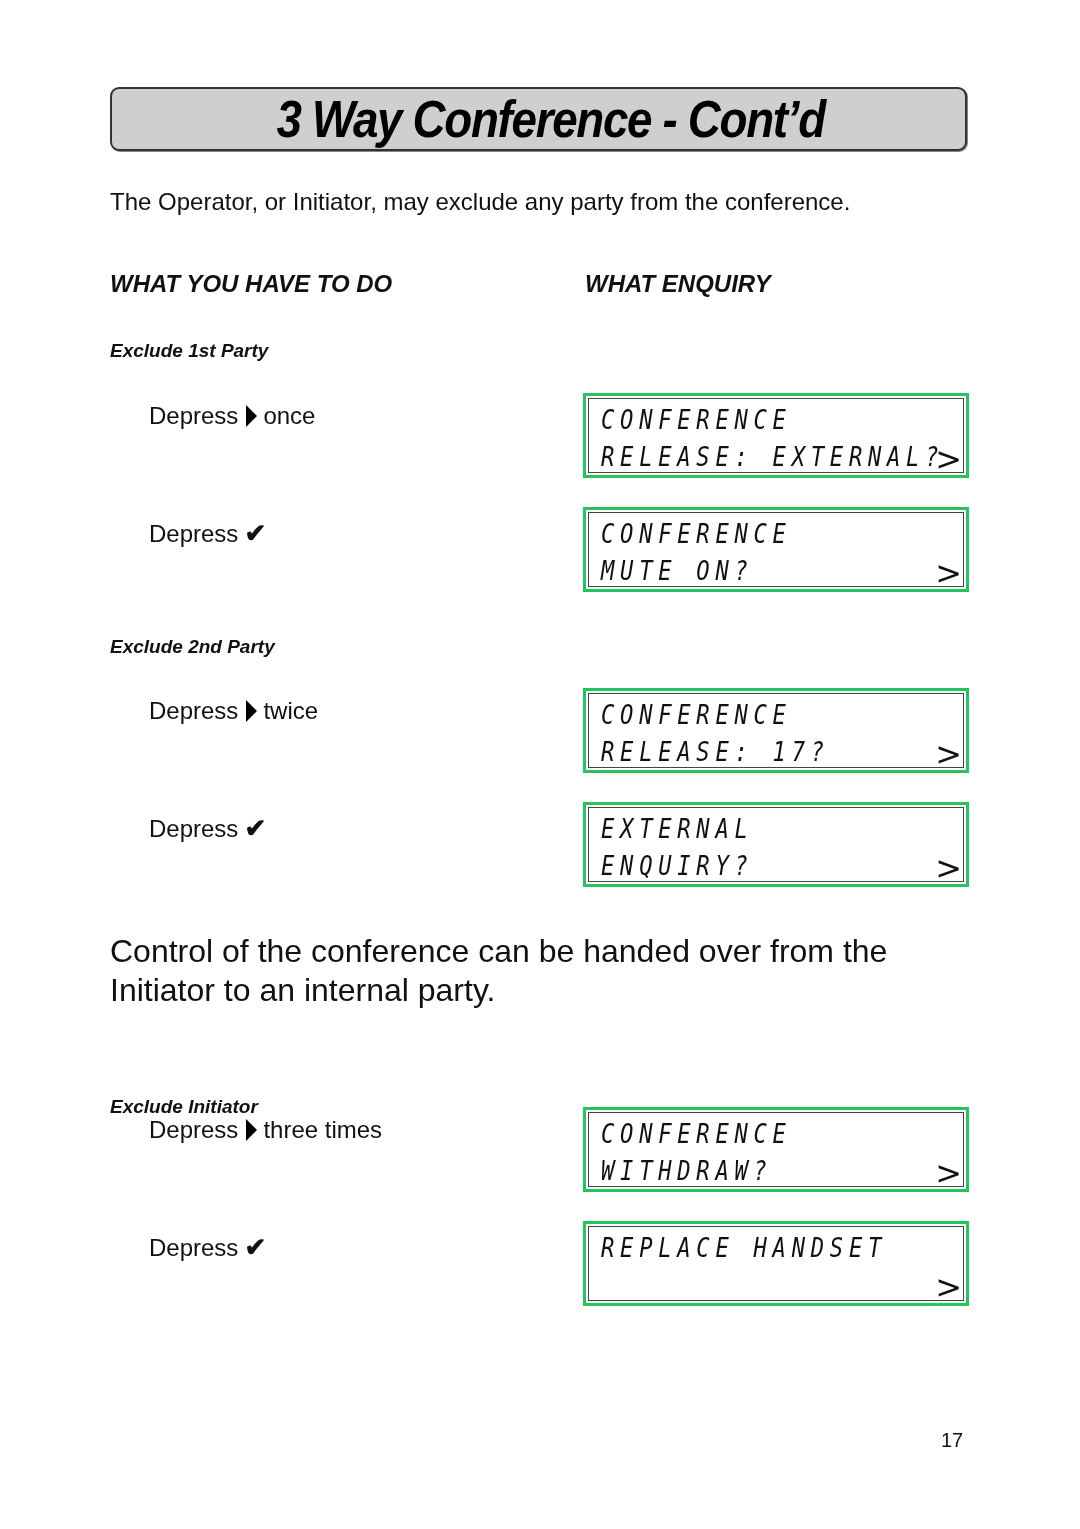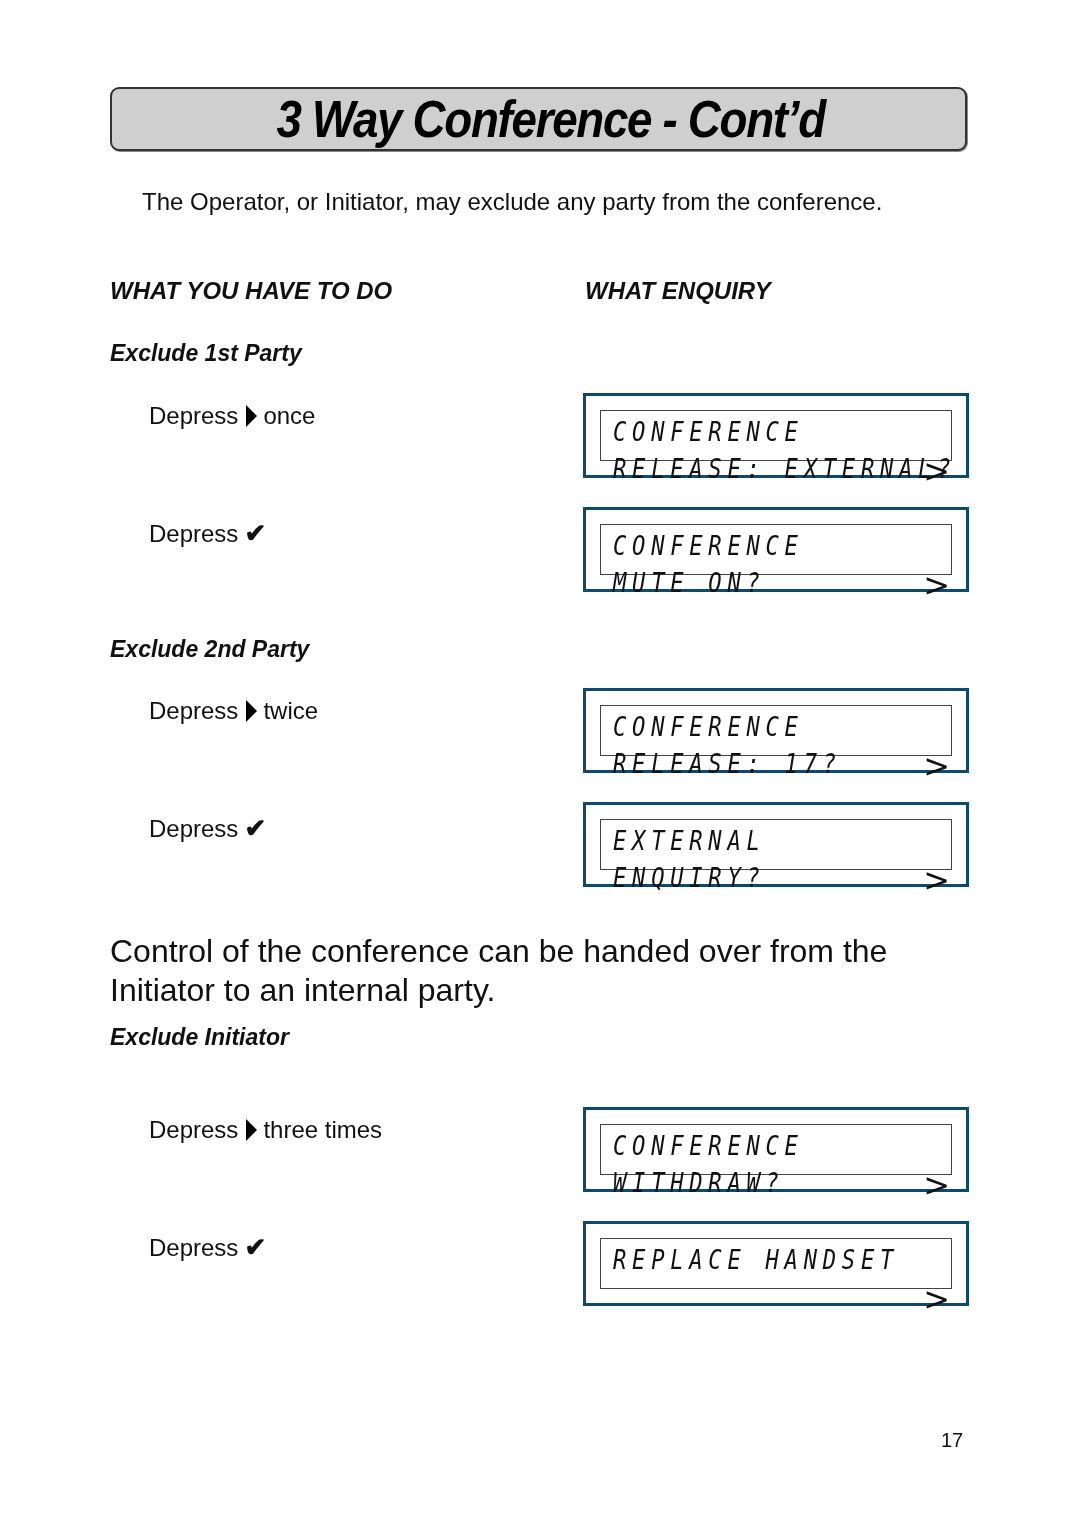--- a/index.html
+++ b/index.html
@@ -14,7 +14,7 @@
     margin: 0; font-size: 52px; font-weight: bold; font-style: italic; letter-spacing: -1.5px;
     transform: scaleX(0.88); color: #000;
   }
-  .intro { position: absolute; left: 110px; top: 188px; font-size: 24px; margin-left: 32px; }
+  .intro { position: absolute; left: 110px; top: 188px; font-size: 24px; }
   .col-head { position: absolute; top: 277px; font-size: 24px; font-weight: bold; font-style: italic; }
   .section { position: absolute; left: 110px; font-size: 23px; font-weight: bold; font-style: italic; }
   .step { position: absolute; left: 110px; font-size: 24px; display: flex; align-items: center; margin-left: 39px; }

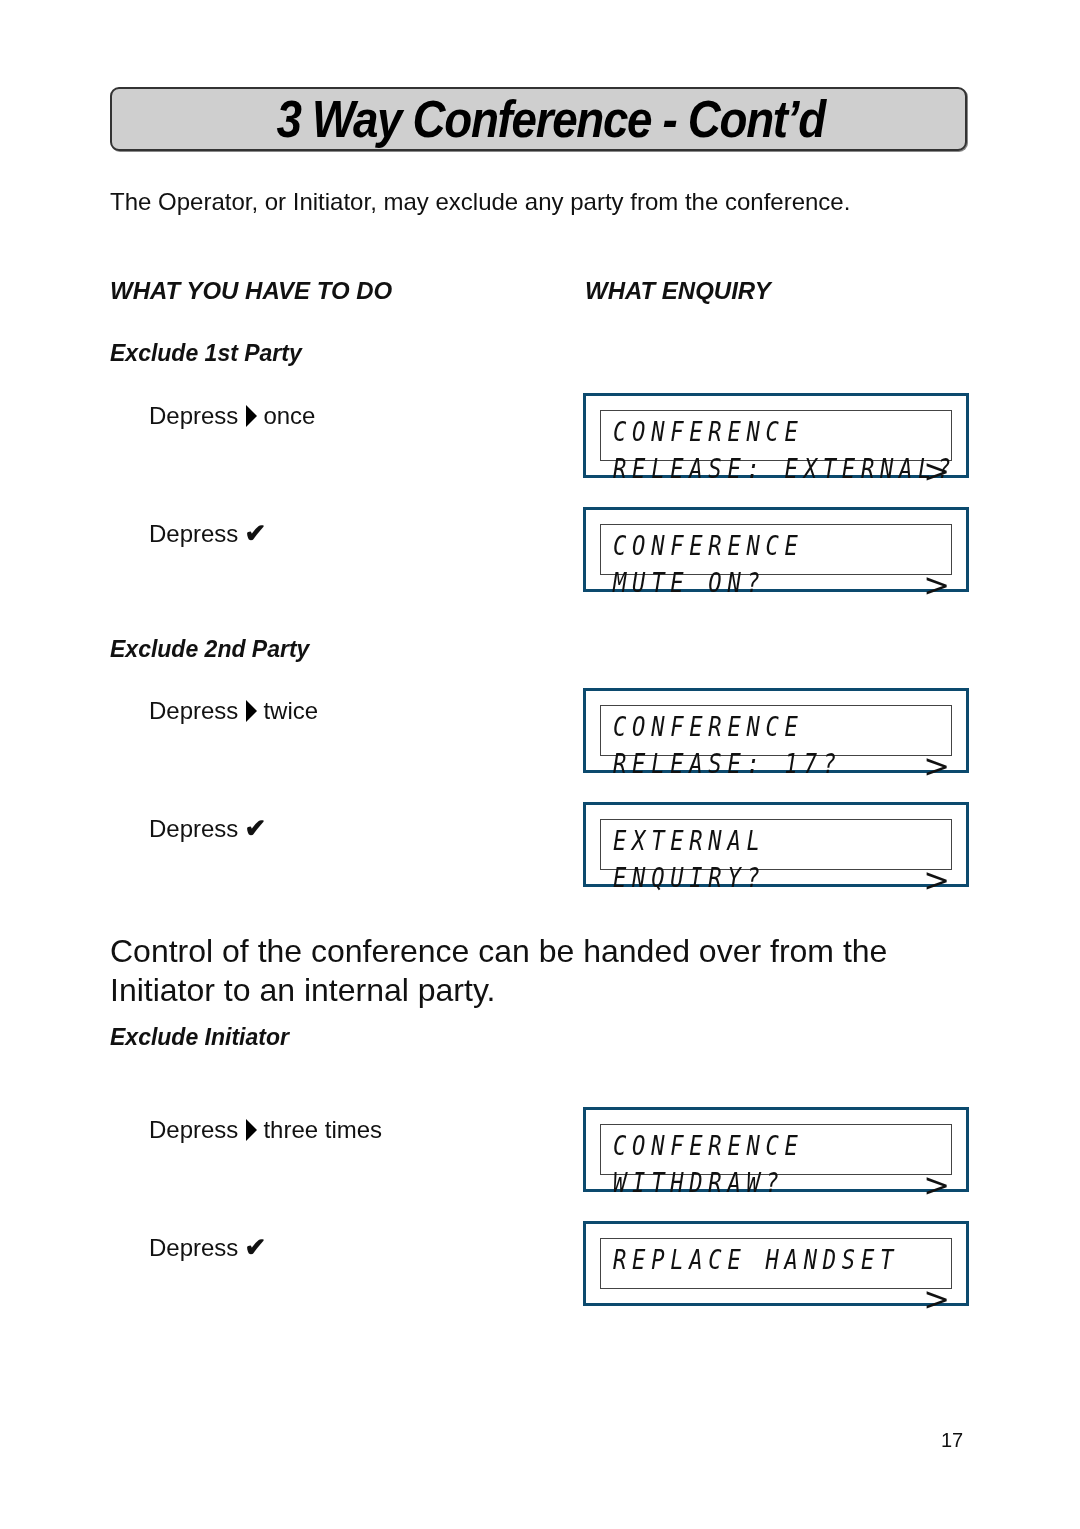--- a/index.html
+++ b/index.html
@@ -15,7 +15,7 @@
     transform: scaleX(0.88); color: #000;
   }
   .intro { position: absolute; left: 110px; top: 188px; font-size: 24px; }
-  .col-head { position: absolute; top: 277px; font-size: 24px; font-weight: bold; font-style: italic; }
+  .col-head { position: absolute; top: 270px; font-size: 24px; font-weight: bold; font-style: italic; }
   .section { position: absolute; left: 110px; font-size: 23px; font-weight: bold; font-style: italic; }
   .step { position: absolute; left: 110px; font-size: 24px; display: flex; align-items: center; margin-left: 39px; }
   .tri { display: inline-block; width: 0; height: 0; border-top: 11px solid transparent; border-bottom: 11px solid transparent; border-left: 11px solid #000; margin: 0 6px 0 8px; }

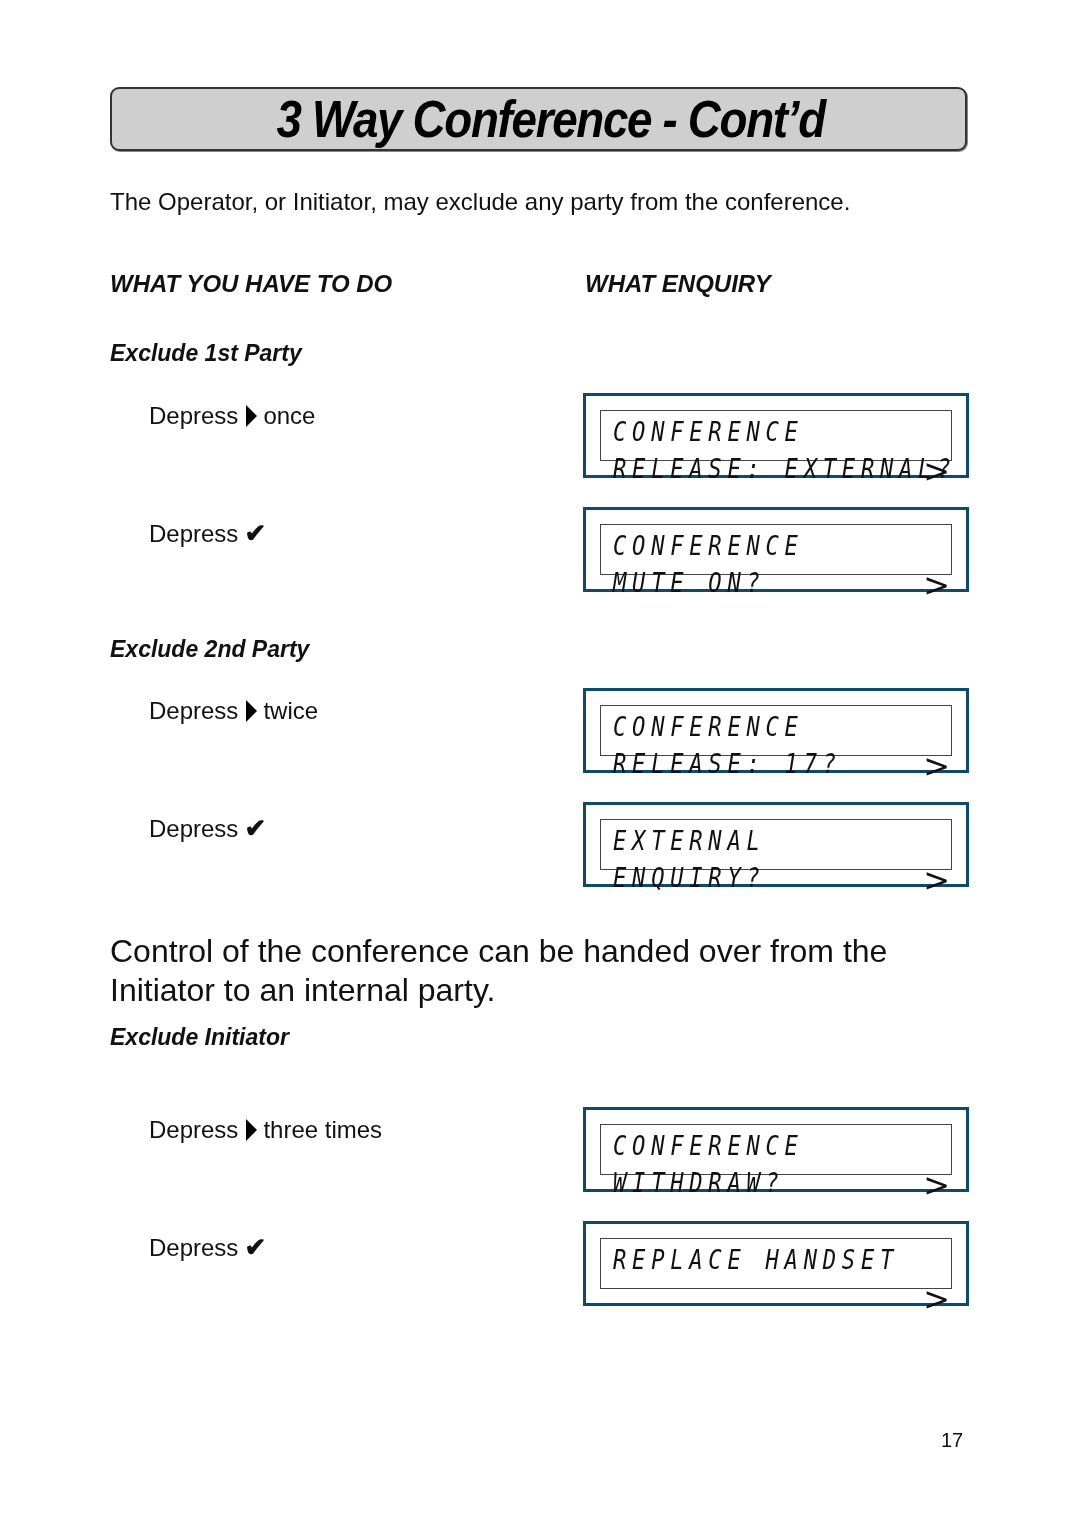--- a/index.html
+++ b/index.html
@@ -16,7 +16,7 @@
   }
   .intro { position: absolute; left: 110px; top: 188px; font-size: 24px; }
   .col-head { position: absolute; top: 270px; font-size: 24px; font-weight: bold; font-style: italic; }
-  .section { position: absolute; left: 110px; font-size: 23px; font-weight: bold; font-style: italic; }
+  .section { position: absolute; left: 110px; font-size: 19px; font-weight: bold; font-style: italic; }
   .step { position: absolute; left: 110px; font-size: 24px; display: flex; align-items: center; margin-left: 39px; }
   .tri { display: inline-block; width: 0; height: 0; border-top: 11px solid transparent; border-bottom: 11px solid transparent; border-left: 11px solid #000; margin: 0 6px 0 8px; }
   .check { margin-left: 6px; font-size: 26px; font-weight: bold; }

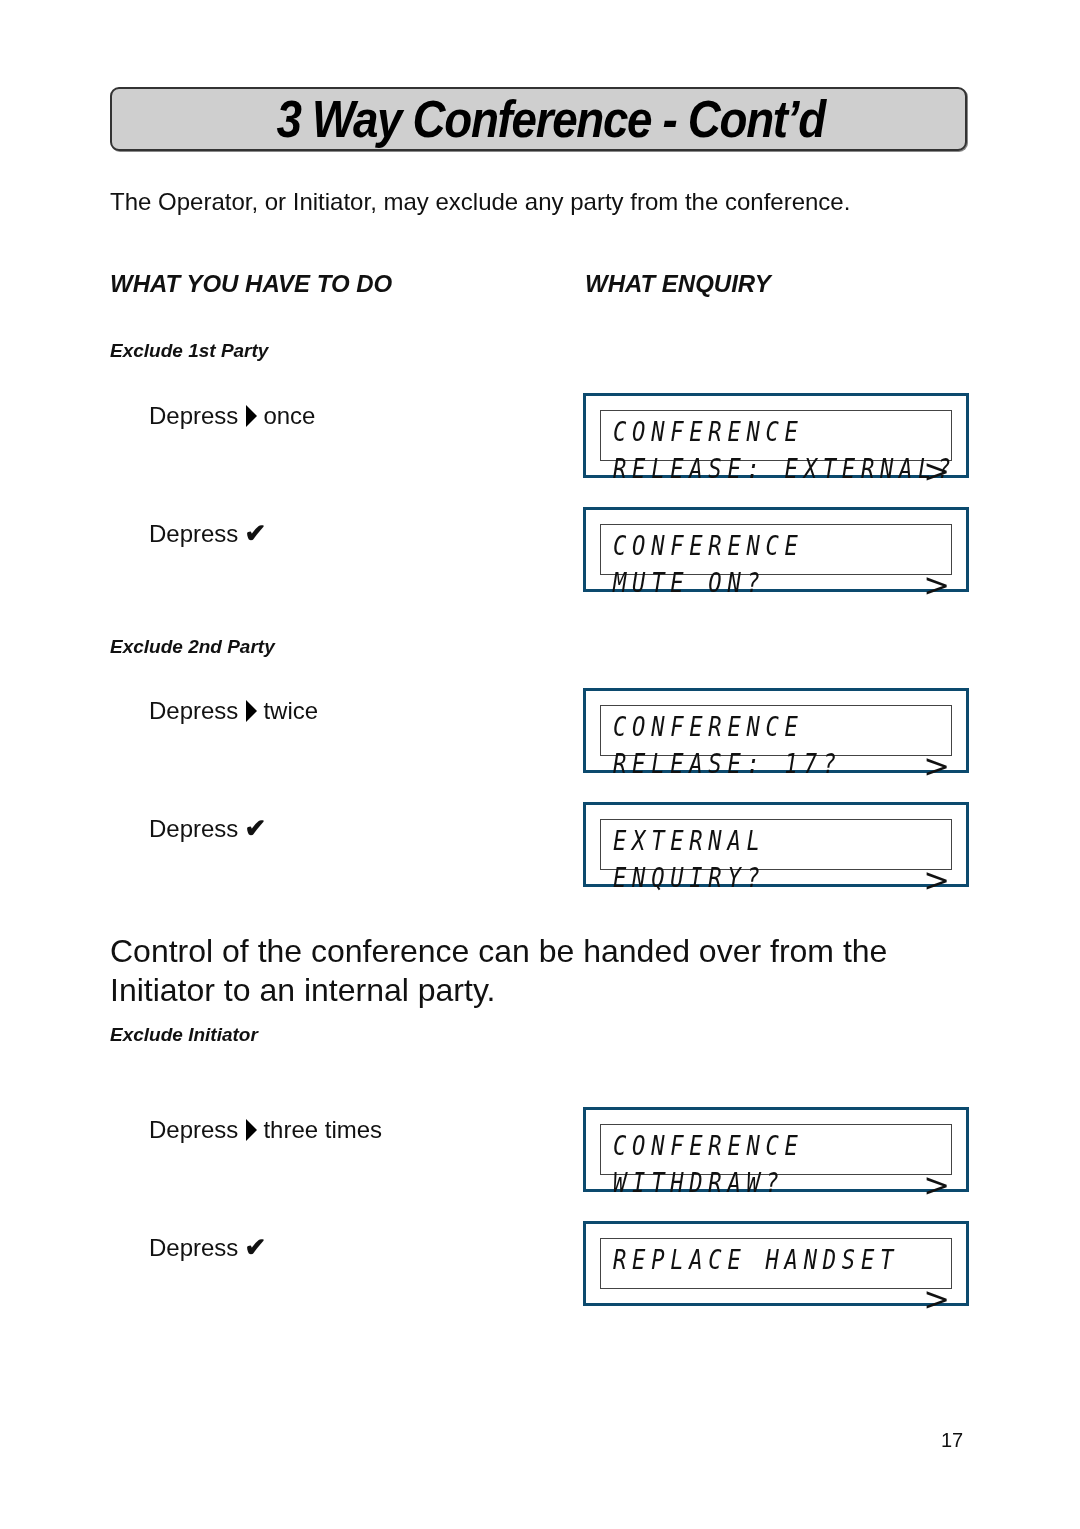--- a/index.html
+++ b/index.html
@@ -22,7 +22,7 @@
   .check { margin-left: 6px; font-size: 26px; font-weight: bold; }
   .lcd {
     position: absolute; left: 583px; width: 386px; height: 85px; box-sizing: border-box;
-    border: 3px solid #0c4a6e; padding: 14px;
+    border: 3px solid #22c55e; padding: 2px;
   }
   .lcd-inner {
     width: 100%; height: 100%; box-sizing: border-box; border: 1px solid #444;

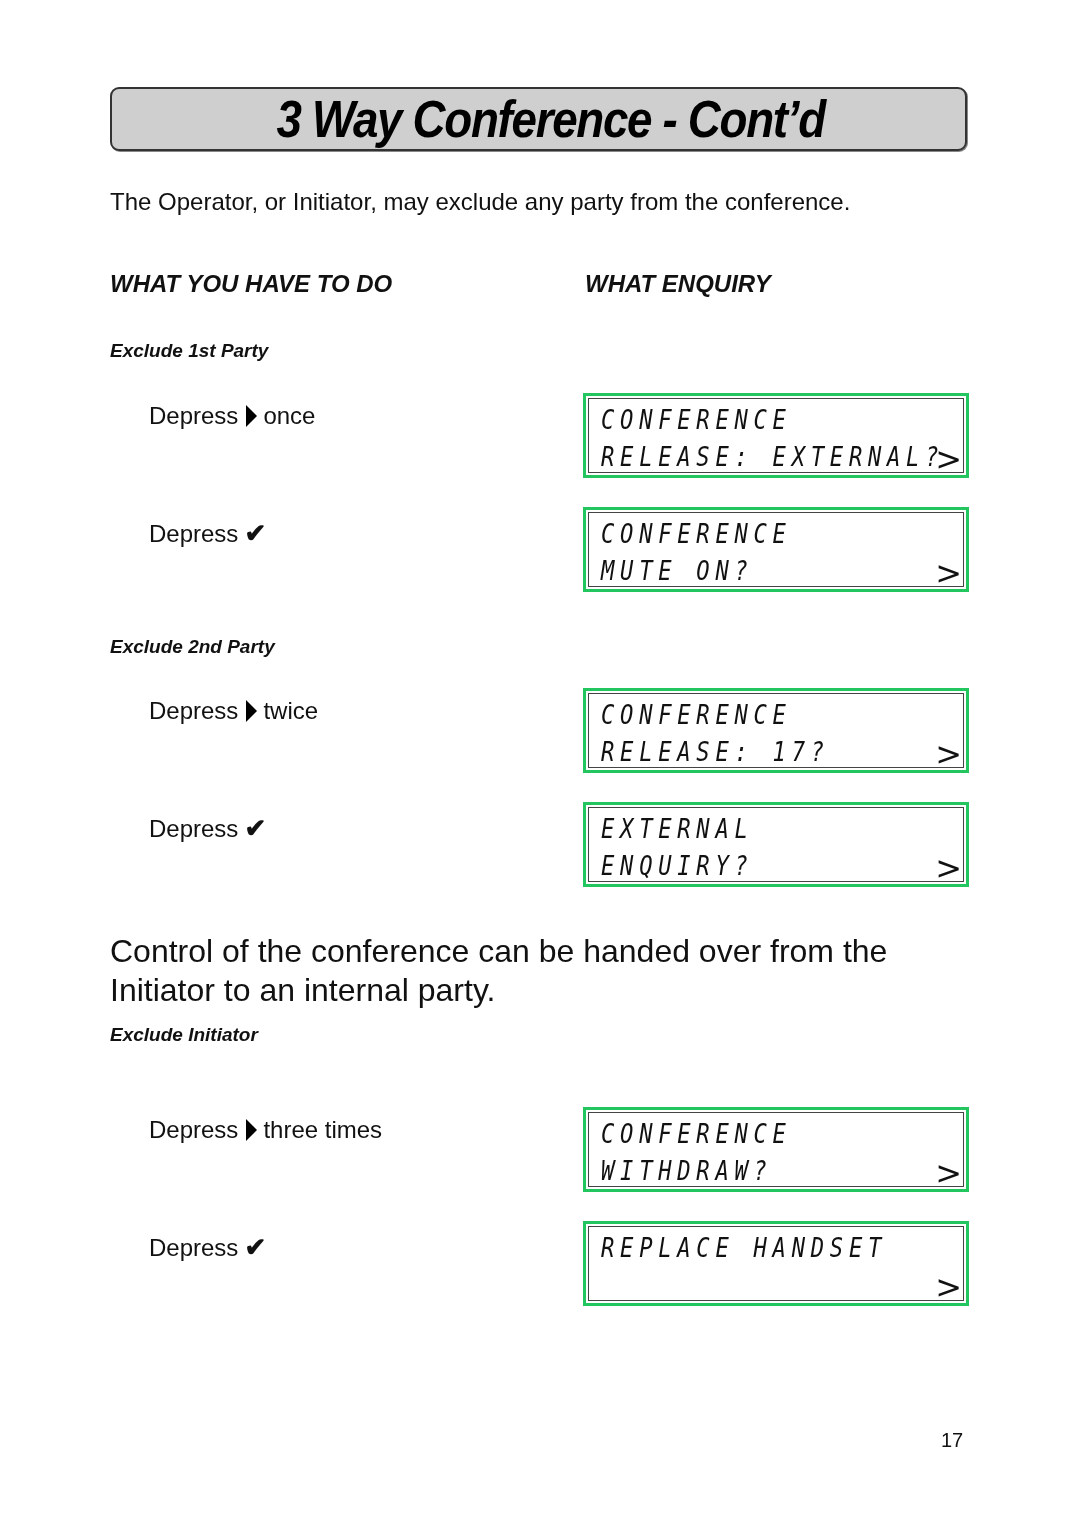--- a/index.html
+++ b/index.html
@@ -103,7 +103,7 @@
 
 <div class="para">Control of the conference can be handed over from the Initiator to an internal party.</div>
 
-<div class="section" style="top:1024px">Exclude Initiator</div>
+<div class="section" style="top:1096px">Exclude Initiator</div>
 
 <div class="step" style="top:1116px">
   <span>Depress</span>

